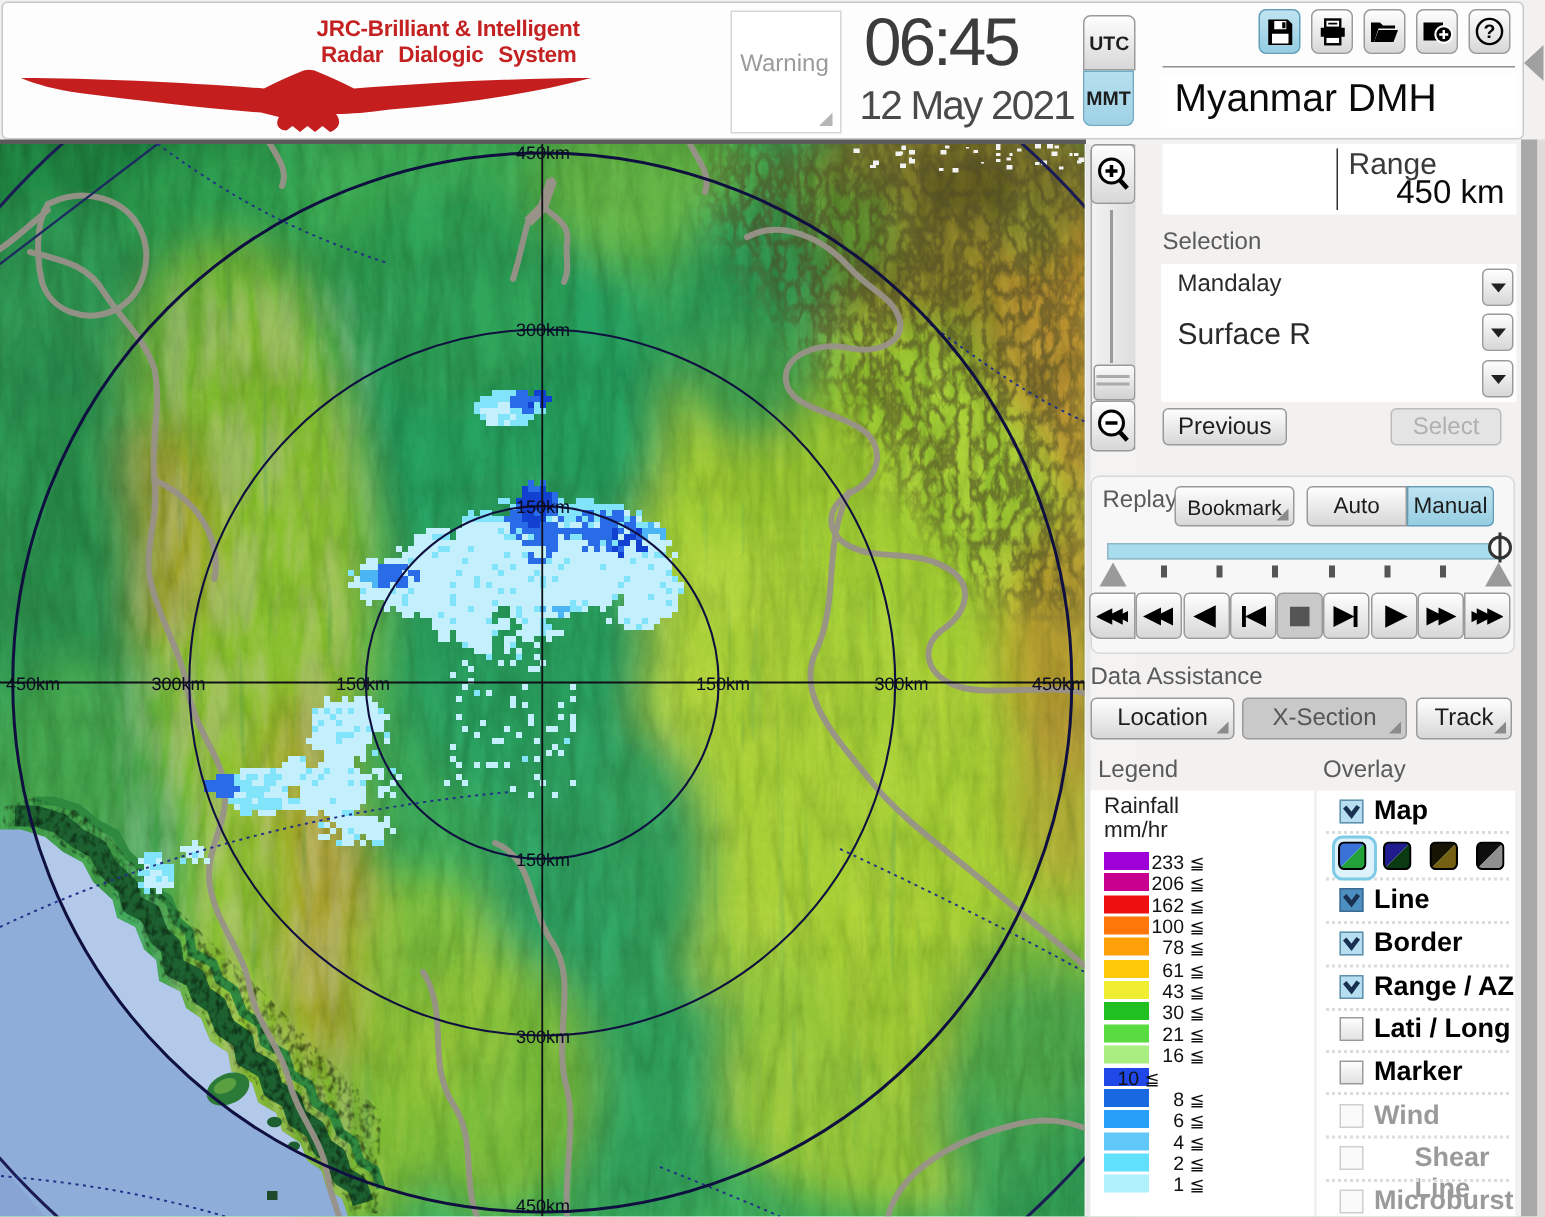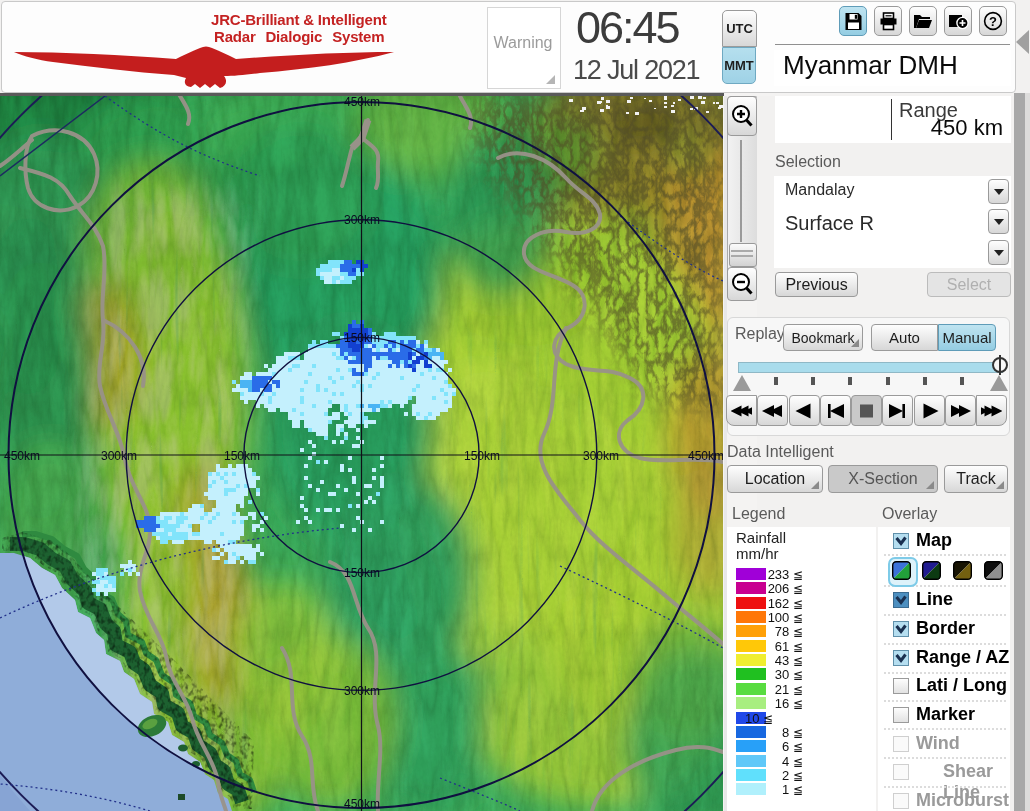--- a/index.html
+++ b/index.html
@@ -32,7 +32,7 @@
   <div class="abs" style="left:546px;top:75px;width:0;height:0;border-left:9px solid transparent;border-bottom:9px solid #b5b5b5;"></div>
 
   <div class="abs" style="left:576px;top:2px;font-size:45px;letter-spacing:-2px;color:#3c3c3c;">06:45</div>
-  <div class="abs" style="left:573px;top:55px;font-size:27px;letter-spacing:-1.2px;color:#4a4a4a;">12 Jul 2021</div>
+  <div class="abs" style="left:573px;top:55px;font-size:27px;letter-spacing:-1.2px;color:#4a4a4a;">12 May 2021</div>
 
   <div class="abs btn" style="left:722px;top:10px;width:35px;height:37px;border-radius:5px 5px 0 0;font-size:13px;font-weight:bold;">UTC</div>
   <div class="abs btn" style="left:722px;top:47px;width:34px;height:37px;border-radius:0 0 5px 5px;font-size:13px;font-weight:bold;background:linear-gradient(#b5dfee,#9fd2e6);border-color:#6fa9c2;">MMT</div>

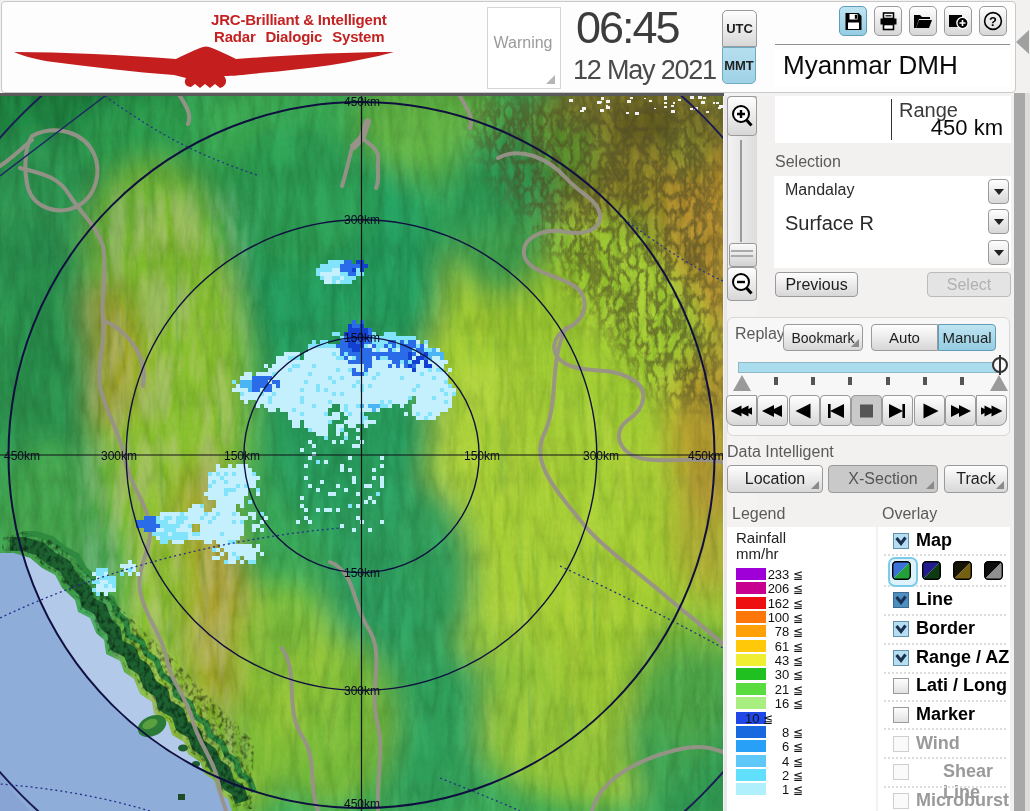--- a/index.html
+++ b/index.html
@@ -1780,7 +1780,7 @@
       <span style="width:0;height:0;border-left:5px solid transparent;border-right:5px solid transparent;border-top:6px solid #222;"></span>
     </div>
   <div class="abs btn" style="left:775px;top:272px;width:83px;height:25px;font-size:16px;">Previous</div>
-  <div class="abs btn" style="left:927px;top:272px;width:84px;height:25px;font-size:16px;color:#b0b0b0;background:#e4e4e4;border-color:#bbb;">Select</div>
+  <div class="abs btn" style="left:927px;top:272px;width:74px;height:25px;font-size:16px;color:#b0b0b0;background:#e4e4e4;border-color:#bbb;">Select</div>
 
   <div class="abs" style="left:727px;top:317px;width:281px;height:117px;background:#f7f7f7;border:1px solid #d8d8d8;border-radius:6px;"></div>
   <div class="abs seclabel" style="left:735px;top:325px;">Replay</div>

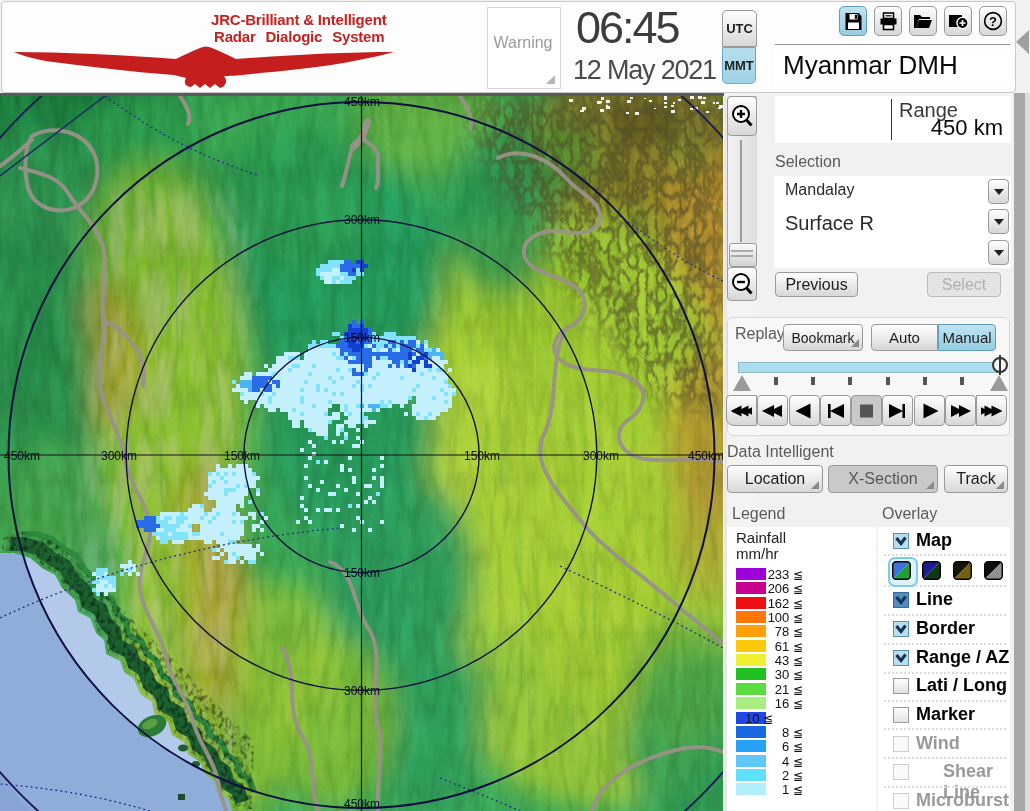--- a/index.html
+++ b/index.html
@@ -1855,7 +1855,7 @@
       </svg>
     </div>
 
-  <div class="abs seclabel" style="left:727px;top:443px;">Data Intelligent</div>
+  <div class="abs seclabel" style="left:727px;top:443px;">Data Assistance</div>
   <div class="abs btn" style="left:727px;top:465px;width:96px;height:28px;font-size:16px;">Location<span class="corner"></span></div>
   <div class="abs btn" style="left:828px;top:465px;width:110px;height:28px;font-size:16px;background:#c9c9c9;color:#555;">X-Section<span class="corner"></span></div>
   <div class="abs btn" style="left:944px;top:465px;width:64px;height:28px;font-size:16px;">Track<span class="corner"></span></div>

